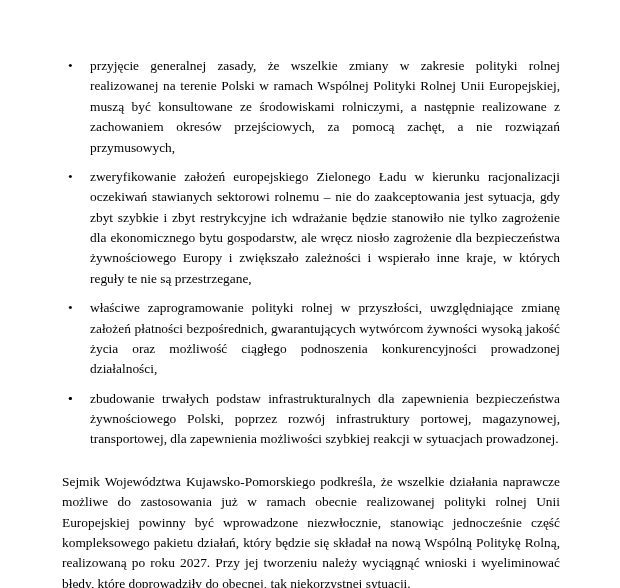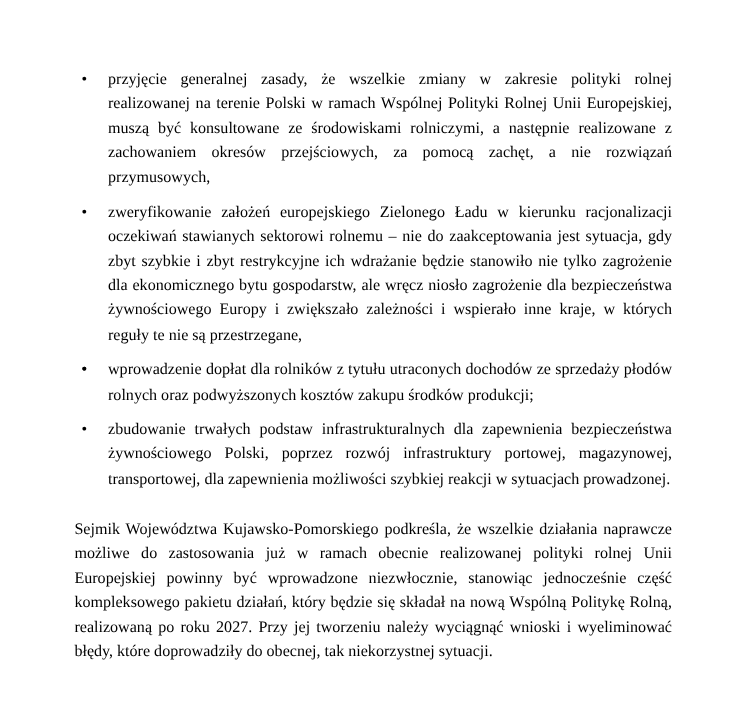--- a/index.html
+++ b/index.html
@@ -70,6 +70,7 @@
     </li>
     <li>
       <span class="bullet">•</span>
+      <span>właściwe zaprogramowanie polityki rolnej w przyszłości, uwzględniające zmianę założeń płatności bezpośrednich, gwarantujących wytwórcom żywności wysoką jakość życia  oraz możliwość ciągłego podnoszenia konkurencyjności prowadzonej działalności,</span>
     </li>
     <li>
       <span class="bullet">•</span>

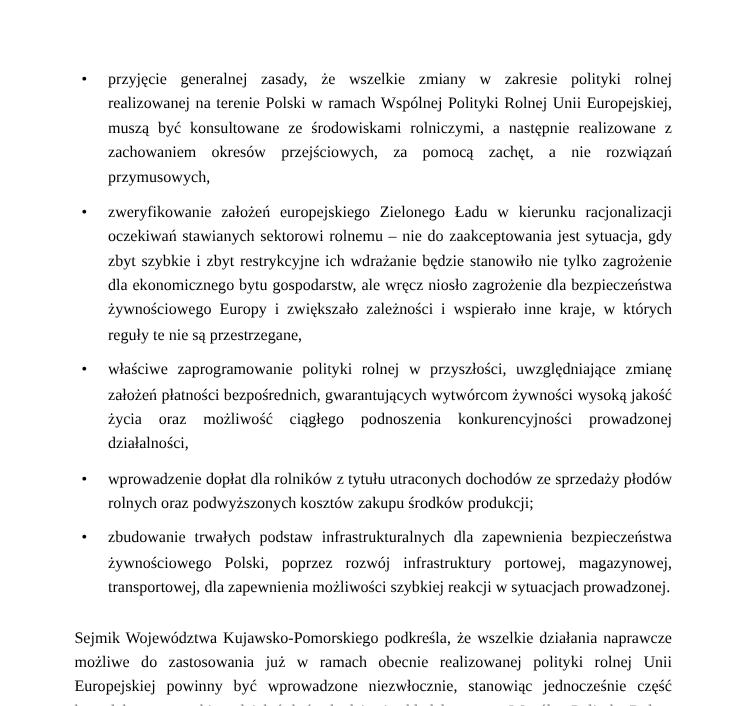--- a/index.html
+++ b/index.html
@@ -74,7 +74,6 @@
     </li>
     <li>
       <span class="bullet">•</span>
-      <span>wprowadzenie dopłat dla rolników z tytułu utraconych dochodów ze sprzedaży płodów rolnych oraz podwyższonych kosztów zakupu środków produkcji;</span>
     </li>
     <li>
       <span class="bullet">•</span>

